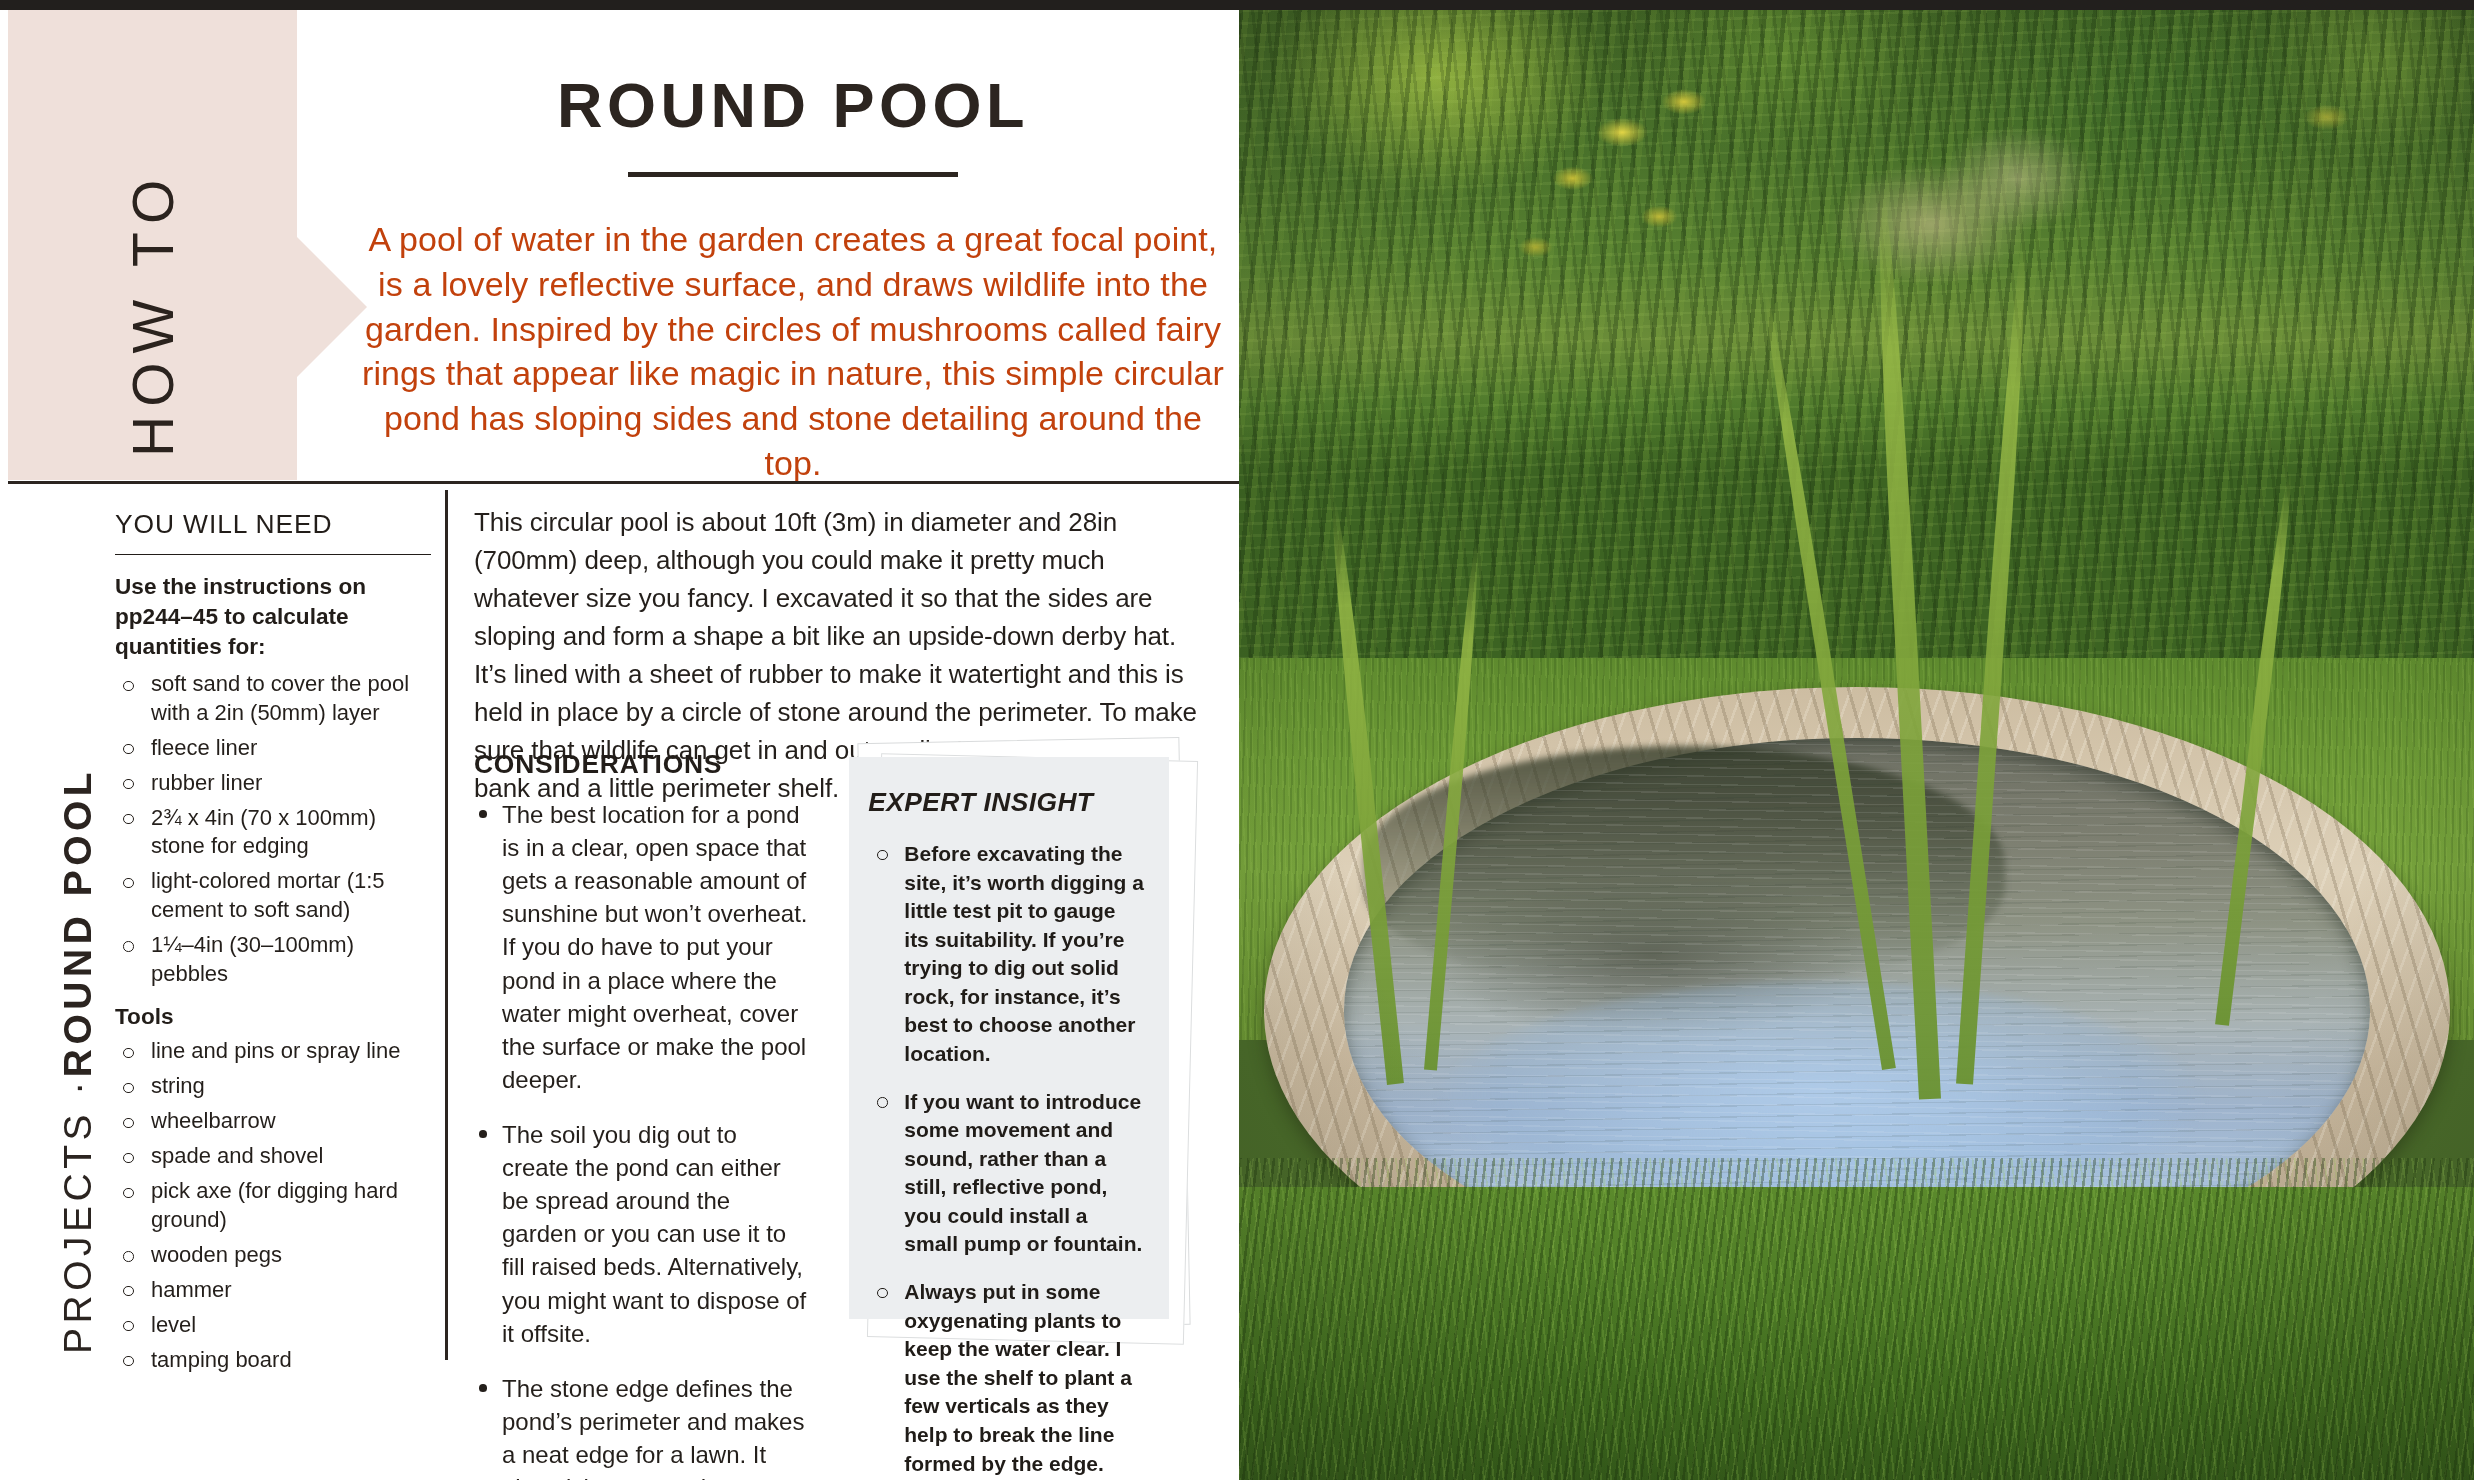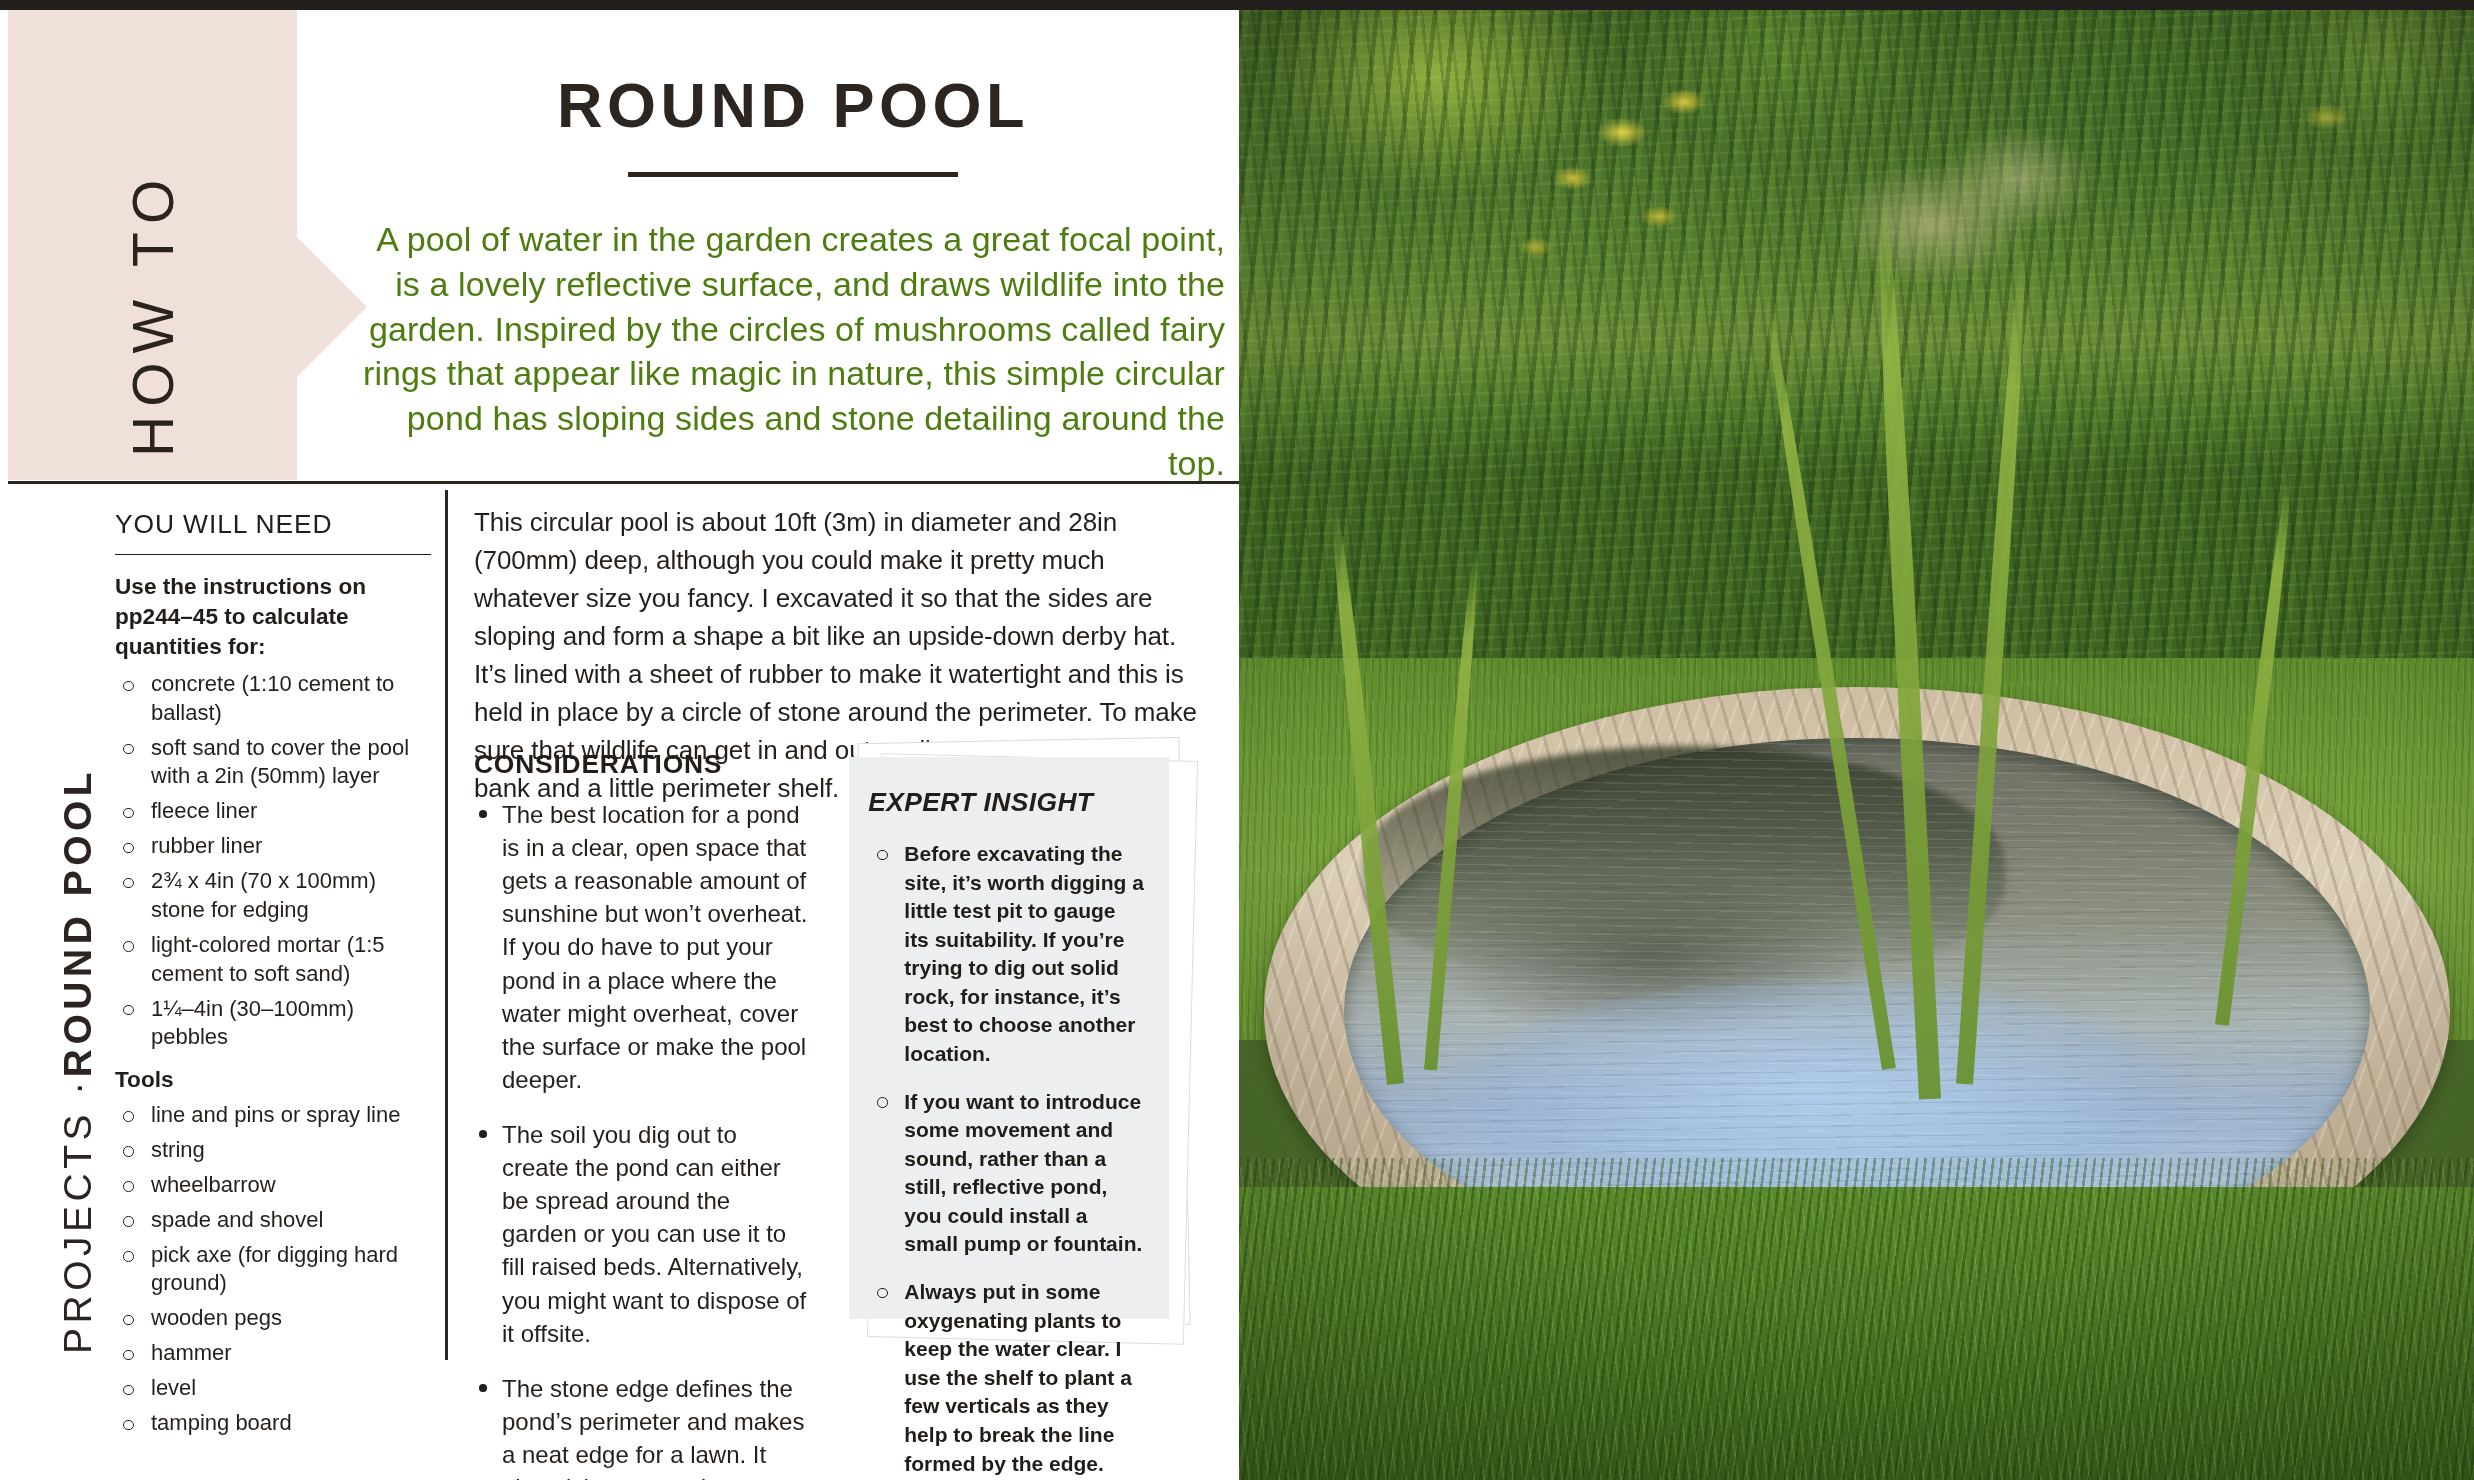--- a/index.html
+++ b/index.html
@@ -198,10 +198,9 @@
     margin-top: 40px;
     font-size: 34px;
     line-height: 1.32;
-    color: #4d7c0f;
+    color: #c2410c;
     font-weight: 400;
     letter-spacing: 0.1px;
-    text-align: right;
   }
 
   

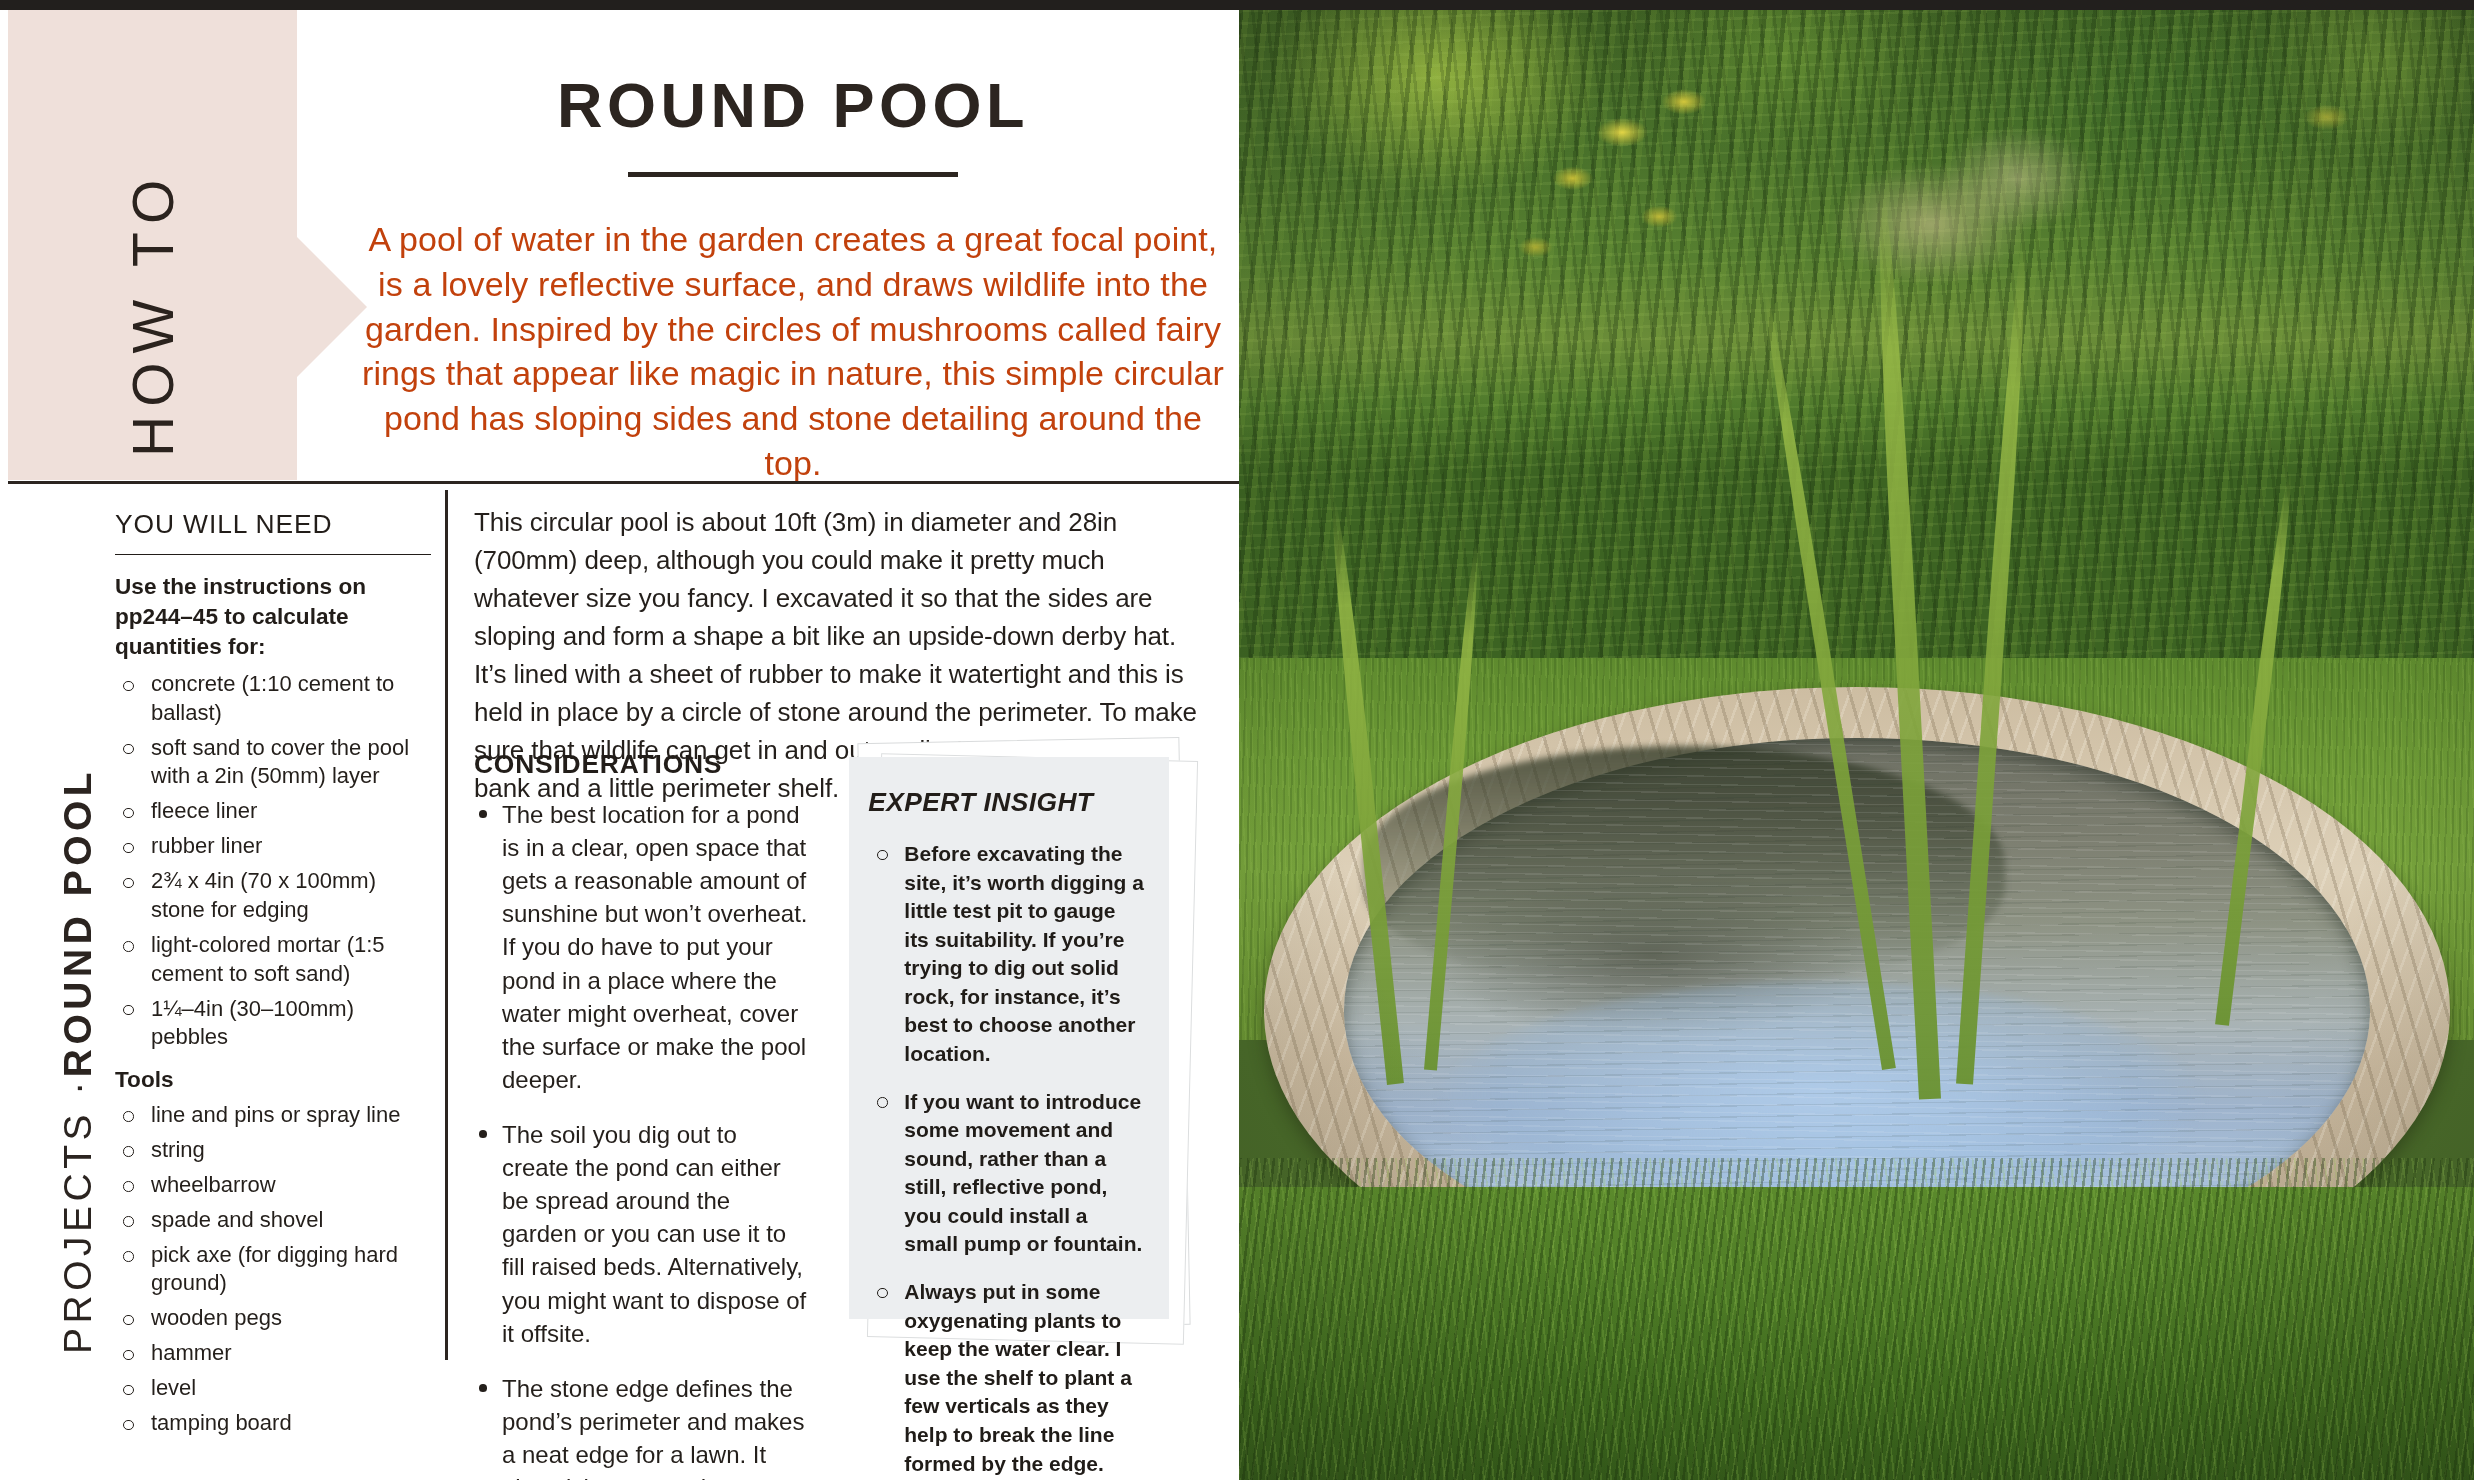--- a/index.html
+++ b/index.html
@@ -443,7 +443,6 @@
     <div class="ywn-rule"></div>
     <div class="ywn-intro">Use the instructions on pp244–45 to calculate quantities for:</div>
     <ul class="circ-list" id="materials-list">
-        <li>concrete (1:10 cement to ballast)</li>
         <li>soft sand to cover the pool with a 2in (50mm) layer</li>
         <li>fleece liner</li>
         <li>rubber liner</li>

